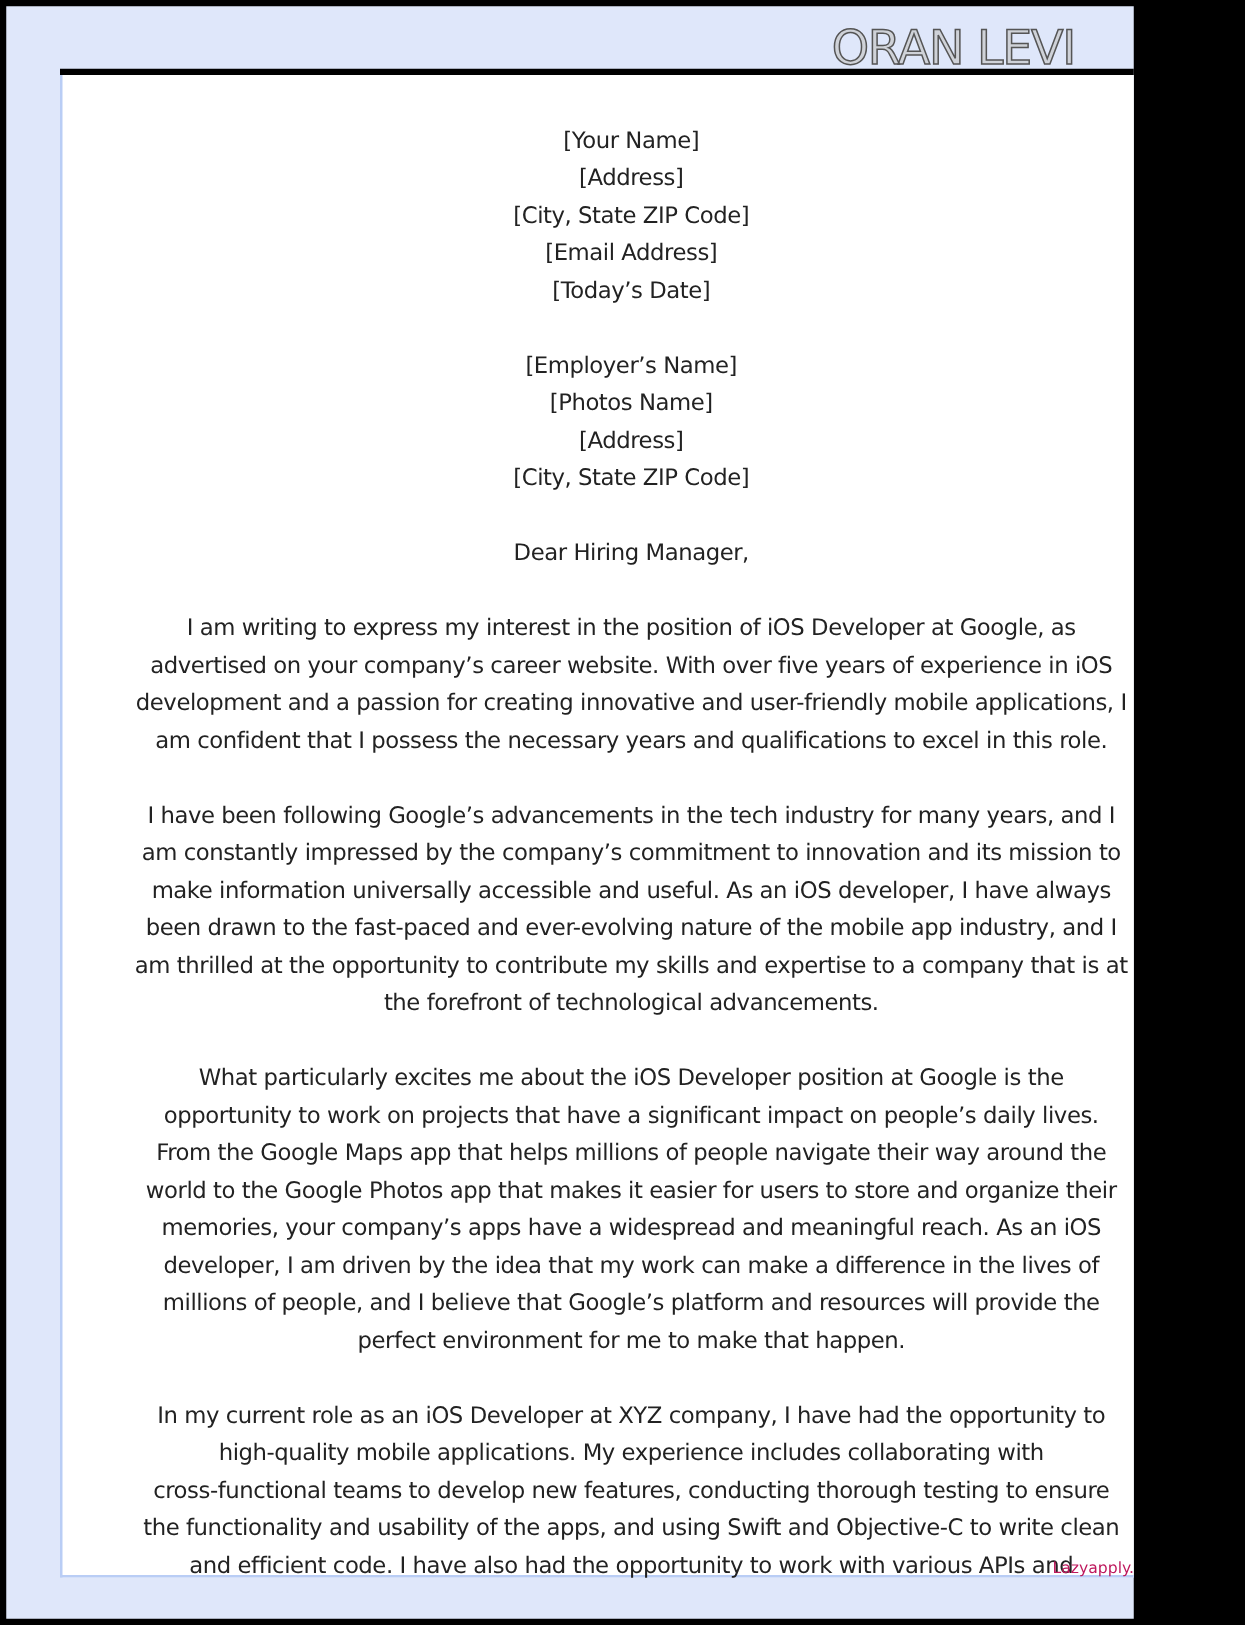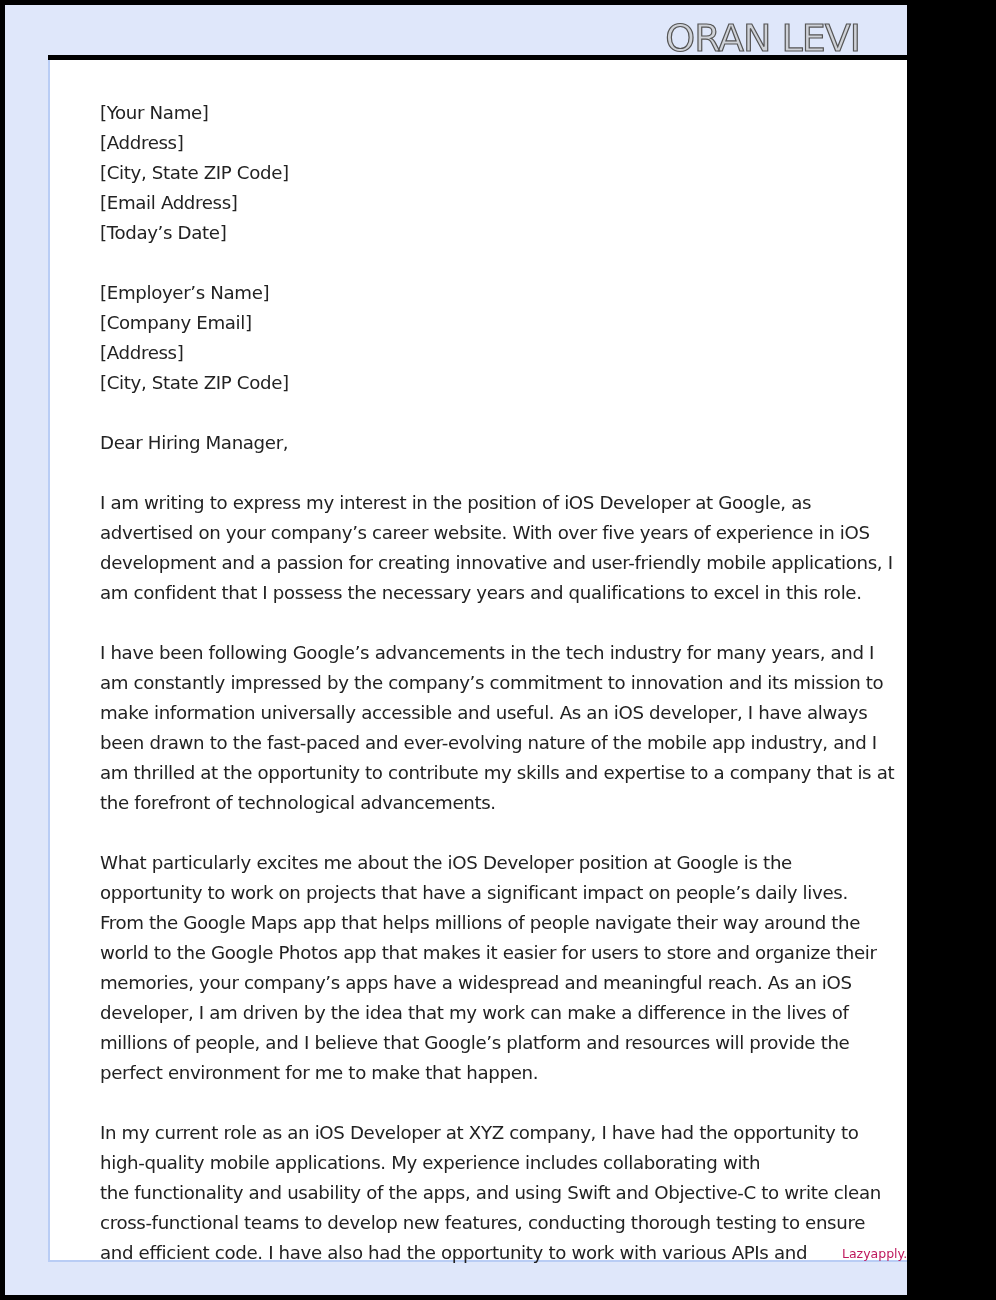--- a/index.html
+++ b/index.html
@@ -35,6 +35,7 @@
       font-family: "DejaVu Sans", sans-serif;
       font-size: 18.2px; line-height: 30px; color: #222;
       letter-spacing: -0.35px;
+      text-align: center;
     }
     .content .line { white-space: nowrap; }
     .content .gap { height: 30px; }

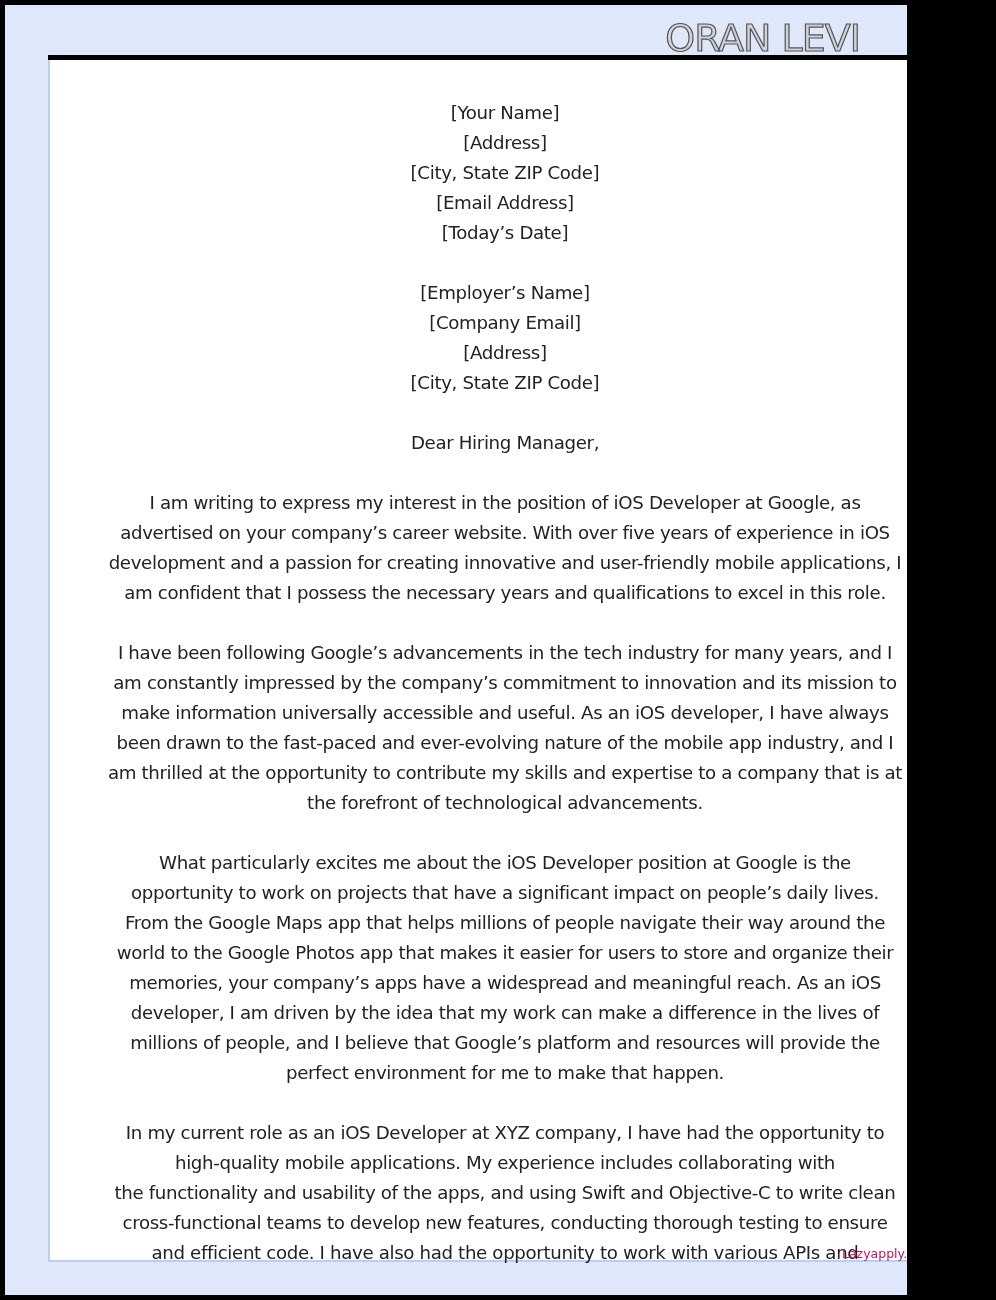--- a/index.html
+++ b/index.html
@@ -63,7 +63,7 @@
     <div class="gap"></div>
     <div>
       <div class="line">[Employer’s Name]</div>
-      <div class="line">[Company Email]</div>
+      <div class="line">[Photos Name]</div>
       <div class="line">[Address]</div>
       <div class="line">[City, State ZIP Code]</div>
     </div>

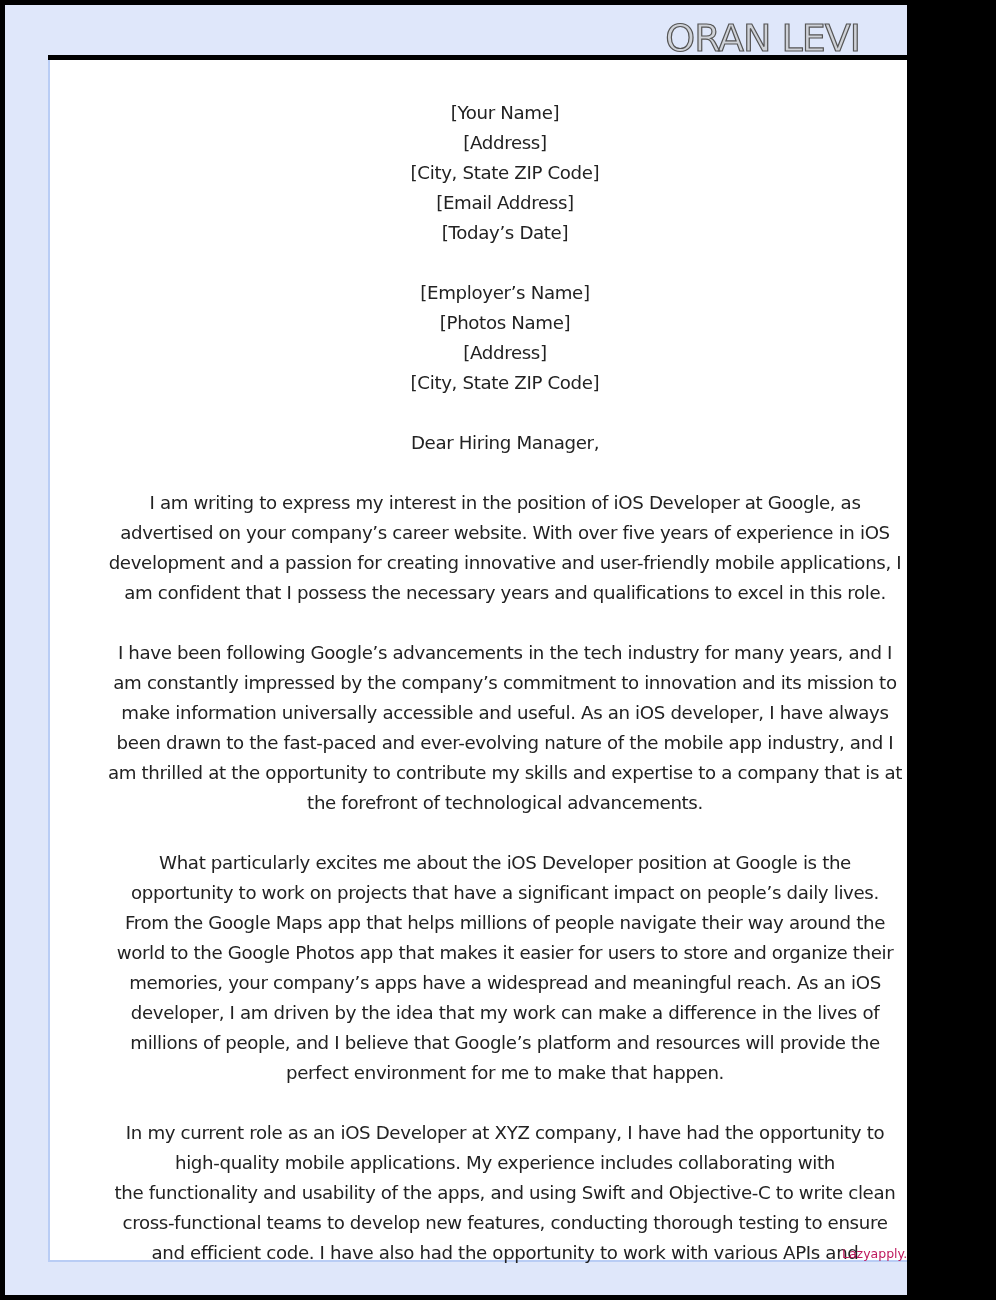--- a/index.html
+++ b/index.html
@@ -104,8 +104,8 @@
     <div>
       <div class="line">In my current role as an iOS Developer at XYZ company, I have had the opportunity to</div>
       <div class="line">high-quality mobile applications. My experience includes collaborating with</div>
+      <div class="line">cross-functional teams to develop new features, conducting thorough testing to ensure</div>
       <div class="line">the functionality and usability of the apps, and using Swift and Objective-C to write clean</div>
-      <div class="line">cross-functional teams to develop new features, conducting thorough testing to ensure</div>
       <div class="line">and efficient code. I have also had the opportunity to work with various APIs and</div>
     </div>
   </div>

